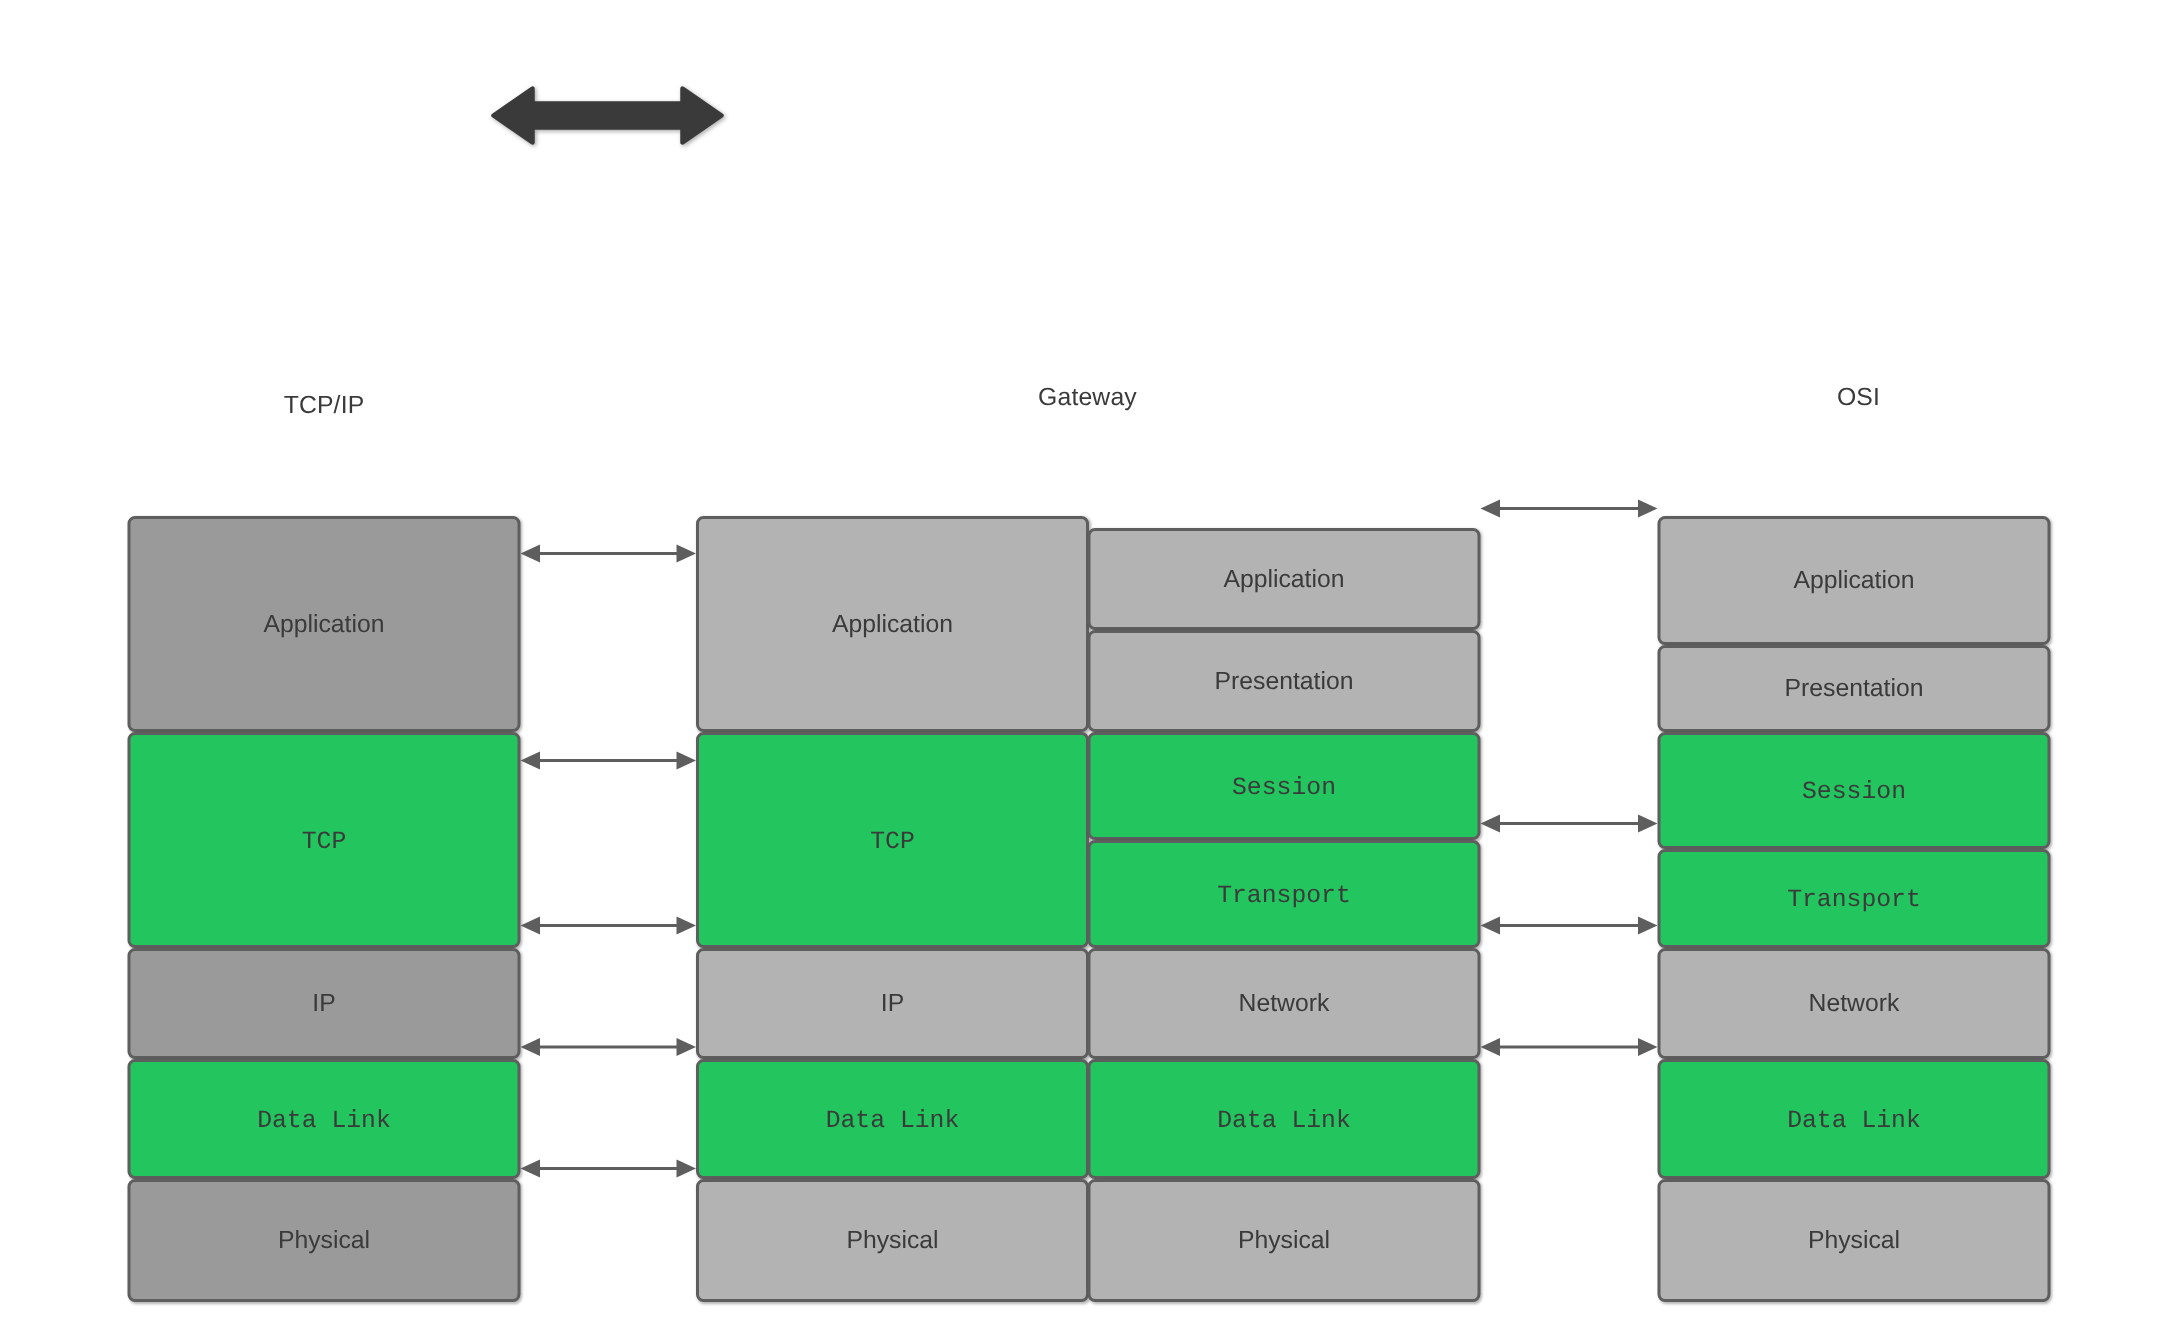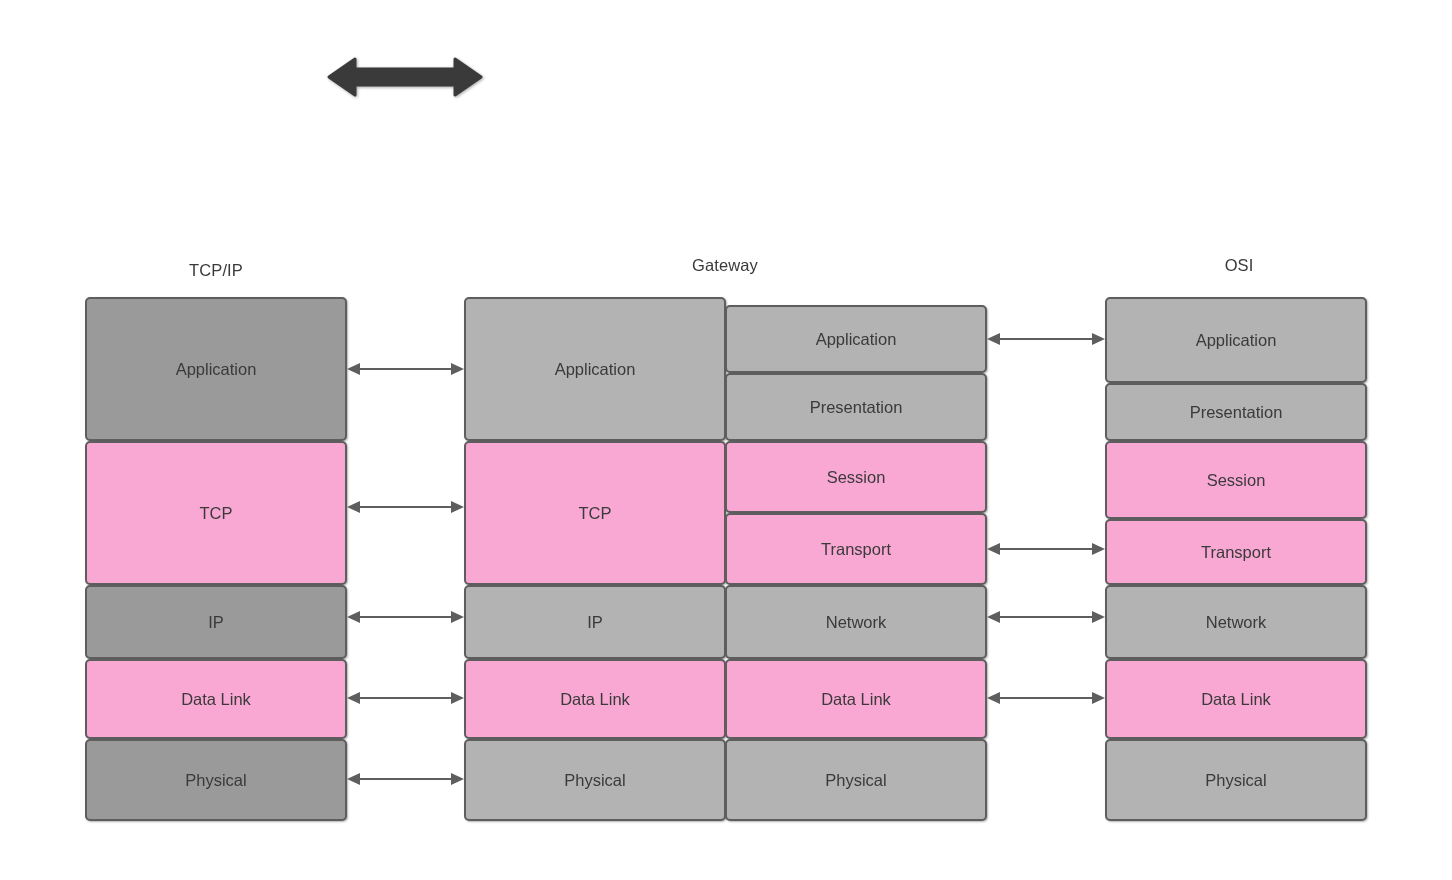--- a/index.html
+++ b/index.html
@@ -45,6 +45,7 @@
     text-align: center;
     box-shadow: 1px 1px 2px rgba(0,0,0,0.30);
     white-space: nowrap;
+    margin-top: 47px;
   }
   .fill-white { background: #f9a8d4; }
   .fill-gray-dark { background: #9a9a9a; }

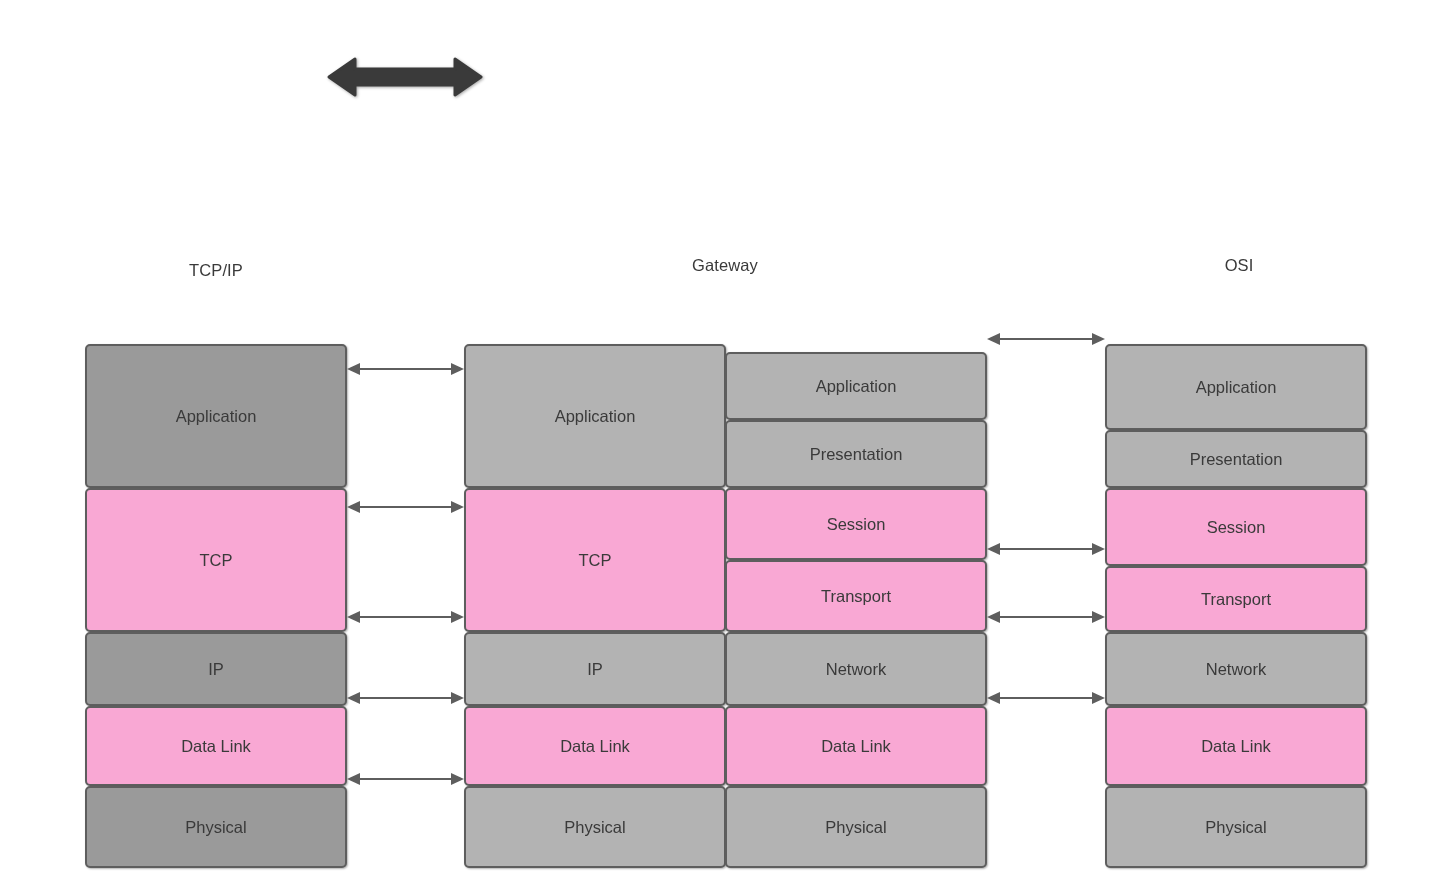--- a/index.html
+++ b/index.html
@@ -47,7 +47,7 @@
     white-space: nowrap;
     margin-top: 47px;
   }
-  .fill-white { background: #f9a8d4; }
+  .fill-white { background: #22c55e; font-family: Liberation Mono, monospace; }
   .fill-gray-dark { background: #9a9a9a; }
   .fill-gray-light { background: #b3b3b3; }
 

